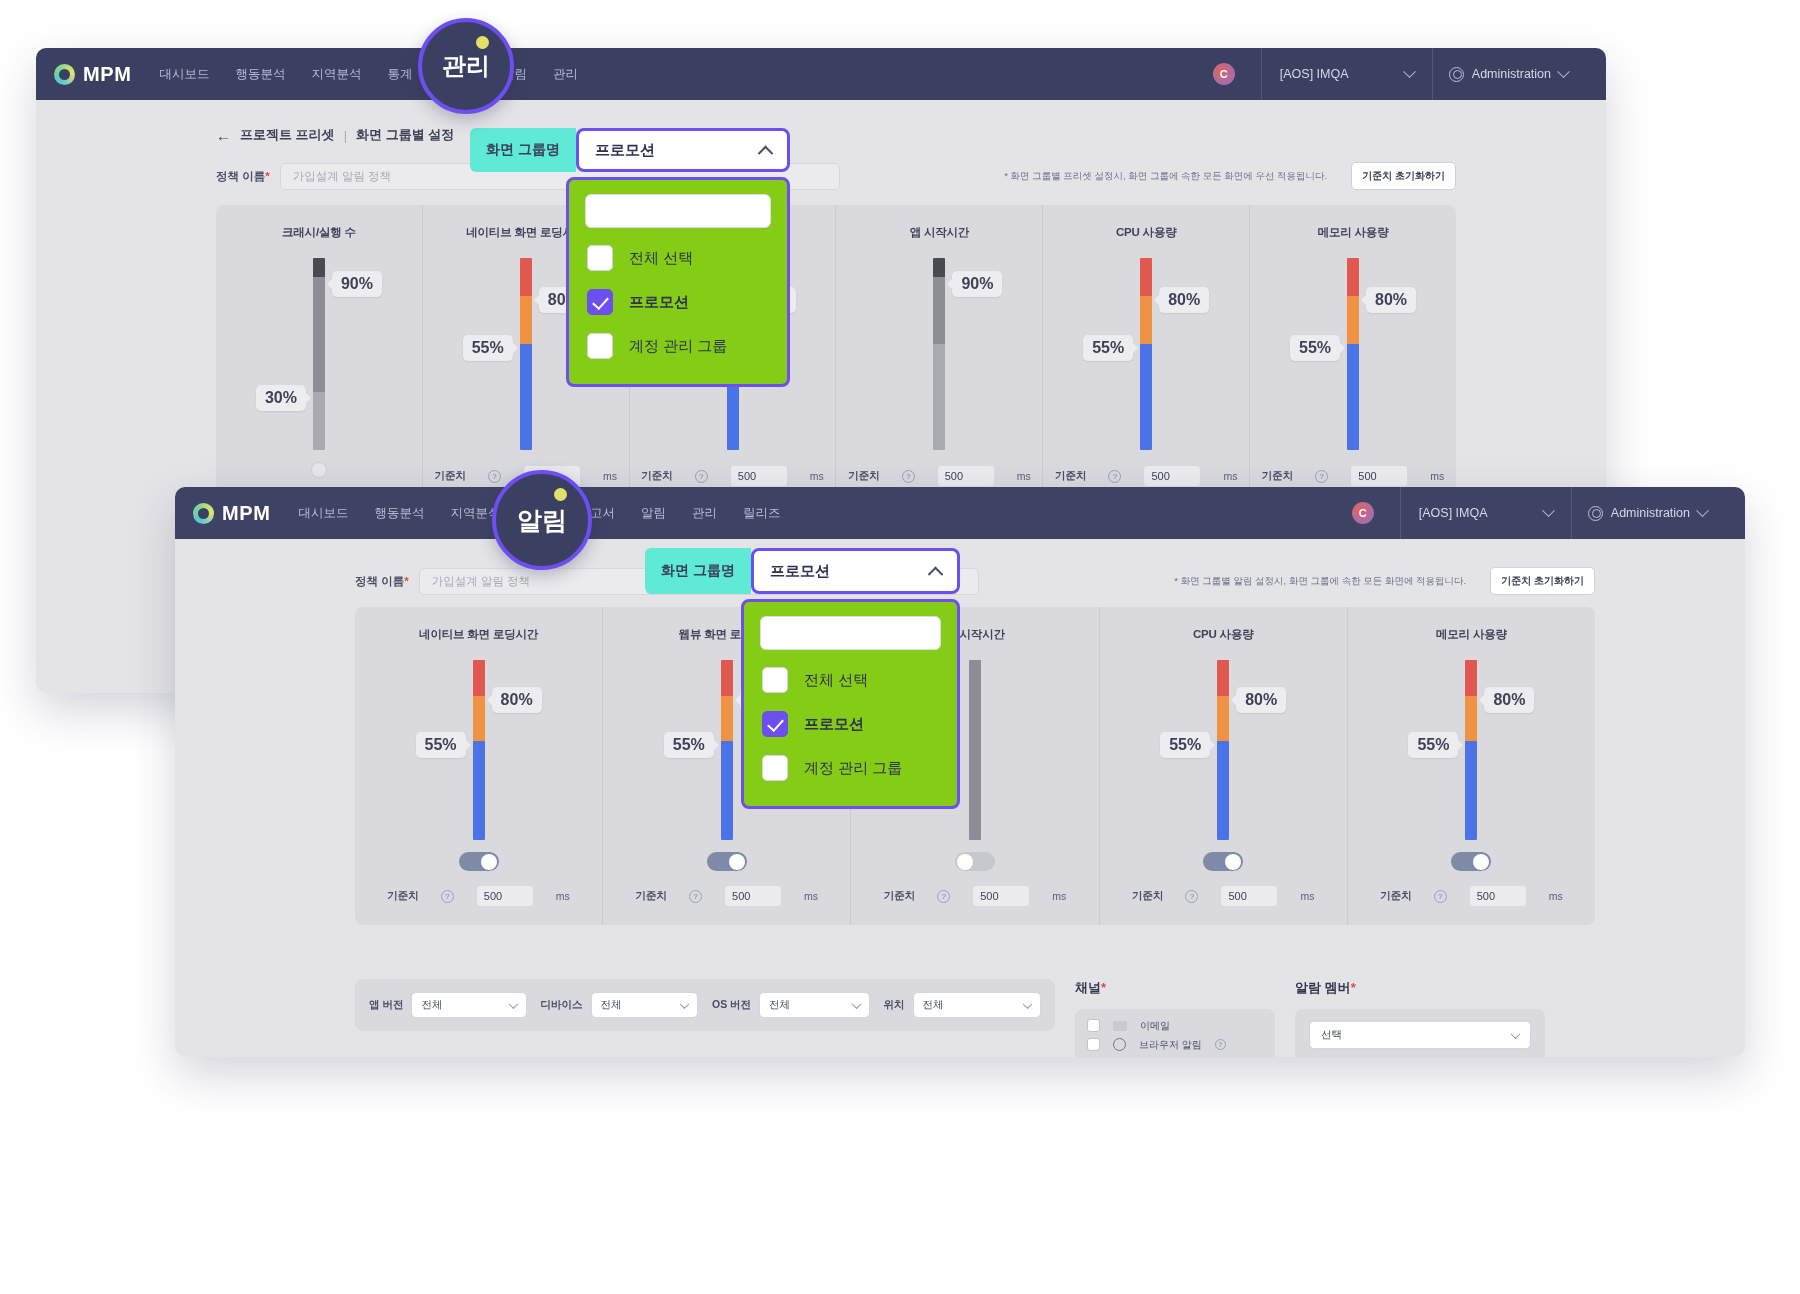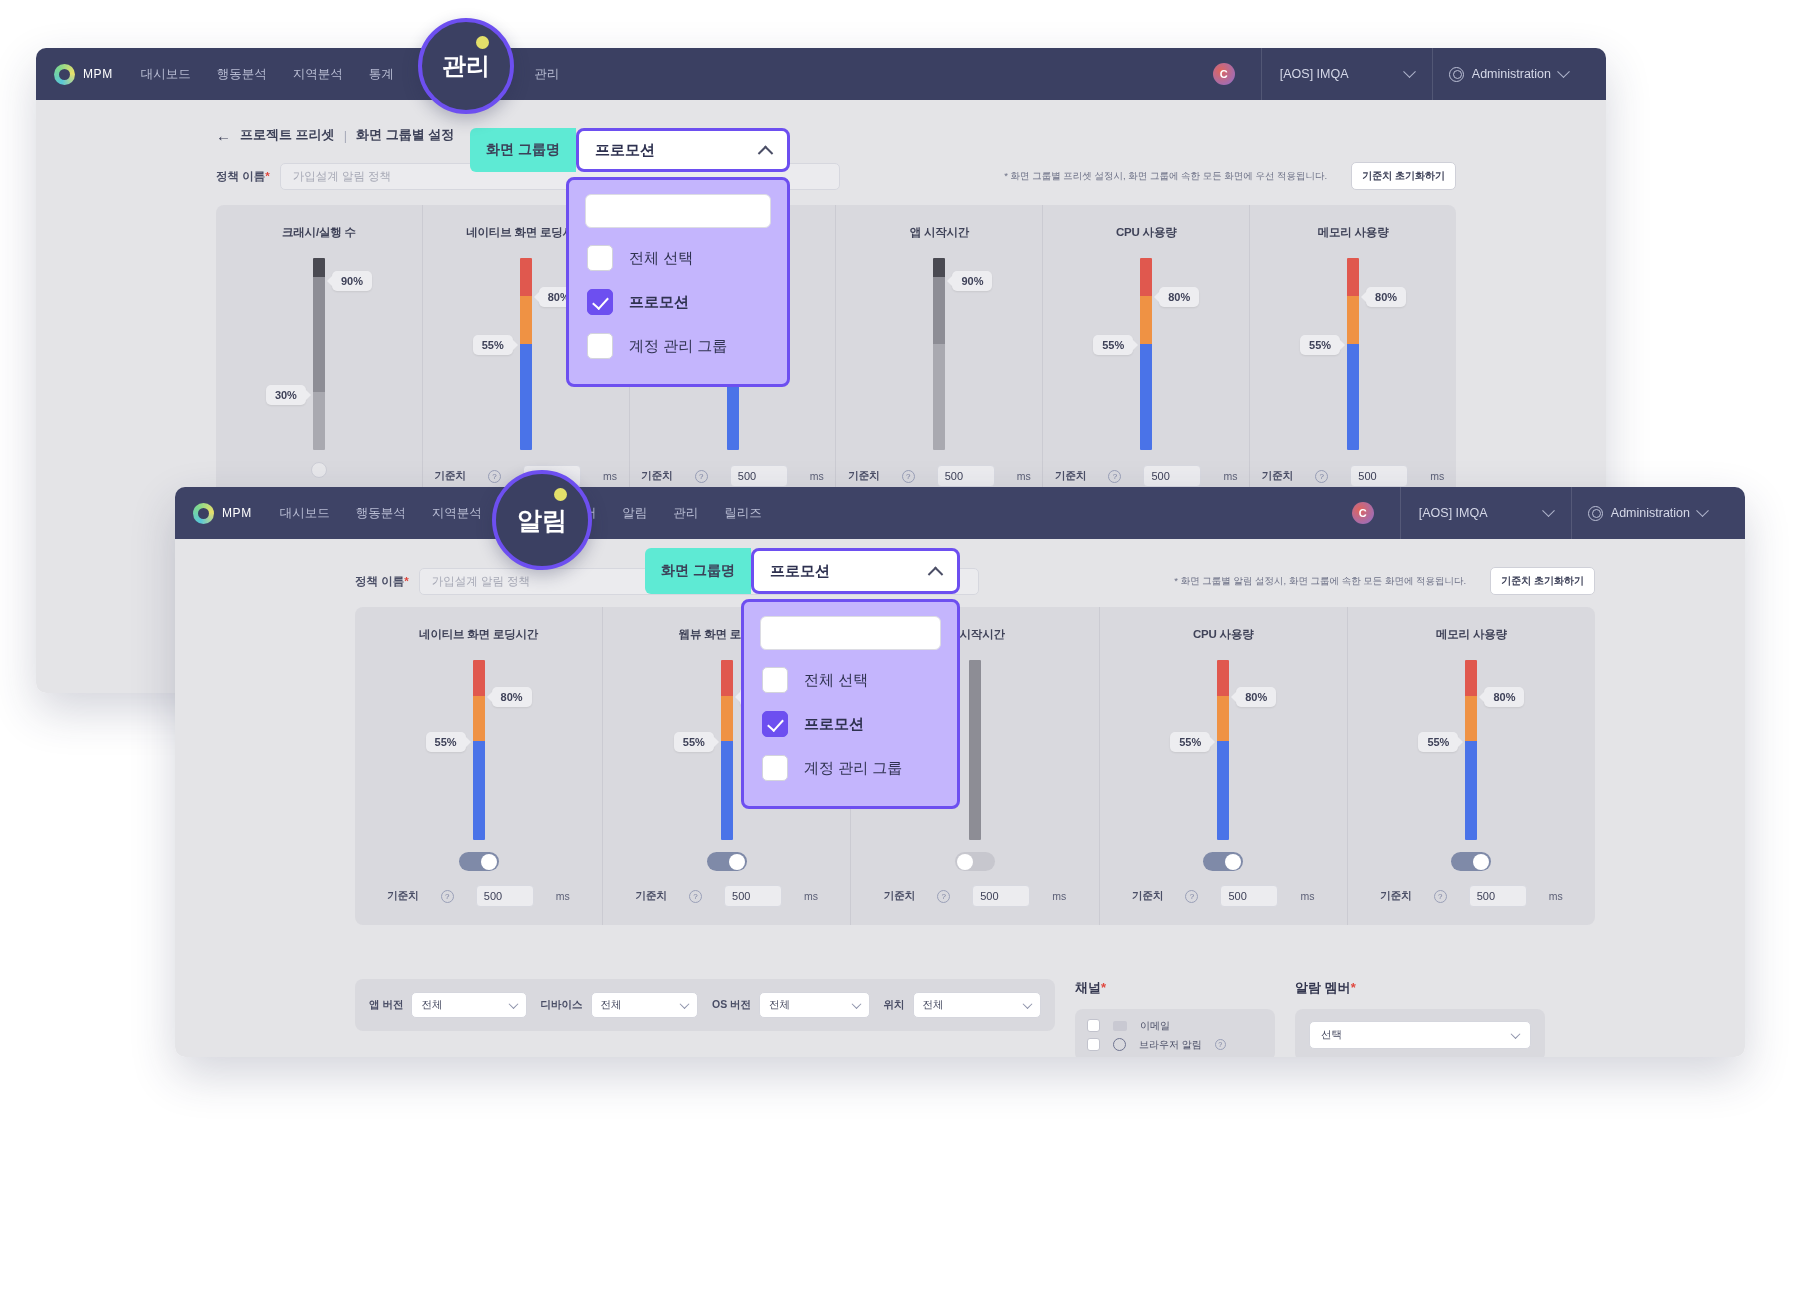--- a/index.html
+++ b/index.html
@@ -41,7 +41,7 @@
     content:""; position:absolute; left:5px; top:5px;
     width: 11px; height: 11px; border-radius:50%; background:#3b4062;
   }
-  .logo-text { color:#fff; font-size:12px; font-weight:400; letter-spacing:.6px; }
+  .logo-text { color:#fff; font-size:20px; font-weight:700; letter-spacing:.6px; }
 
   .navlinks { display:flex; align-items:center; gap: 26px; }
   .navlink { color:#b9bdd4; font-size: 12.5px; white-space:nowrap; }

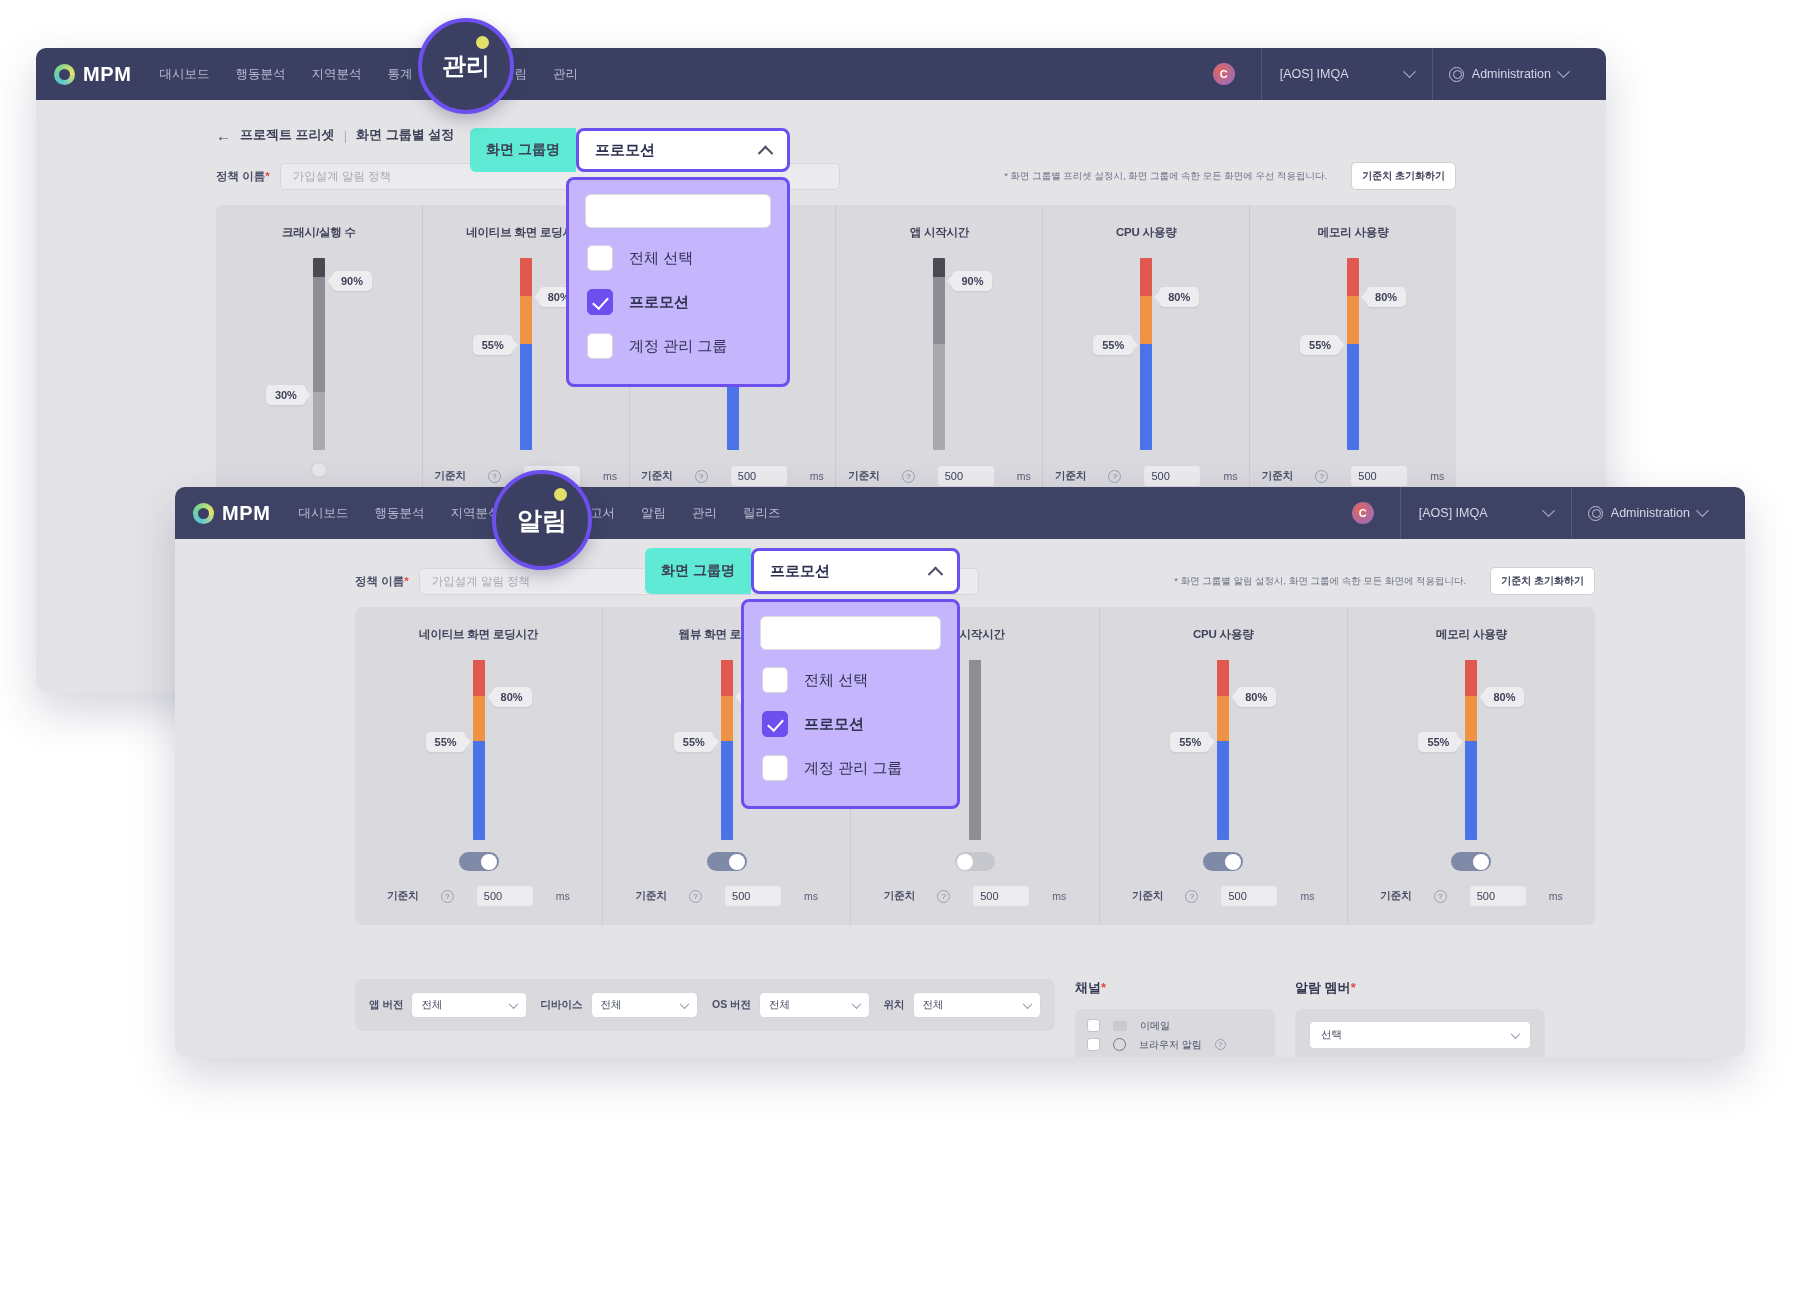--- a/index.html
+++ b/index.html
@@ -194,7 +194,7 @@
   }
   .caret-up { width:11px;height:11px;border-left:2px solid #4b4e66;border-top:2px solid #4b4e66;transform:rotate(45deg) translate(2px,2px);}
   .dd-panel {
-    border:3px solid #6d4ff0; border-radius:8px; background:#c4b5fd;
+    border:3px solid #6d4ff0; border-radius:8px; background:#84cc16;
     padding: 14px 16px 16px 16px;
   }
   .dd-search {

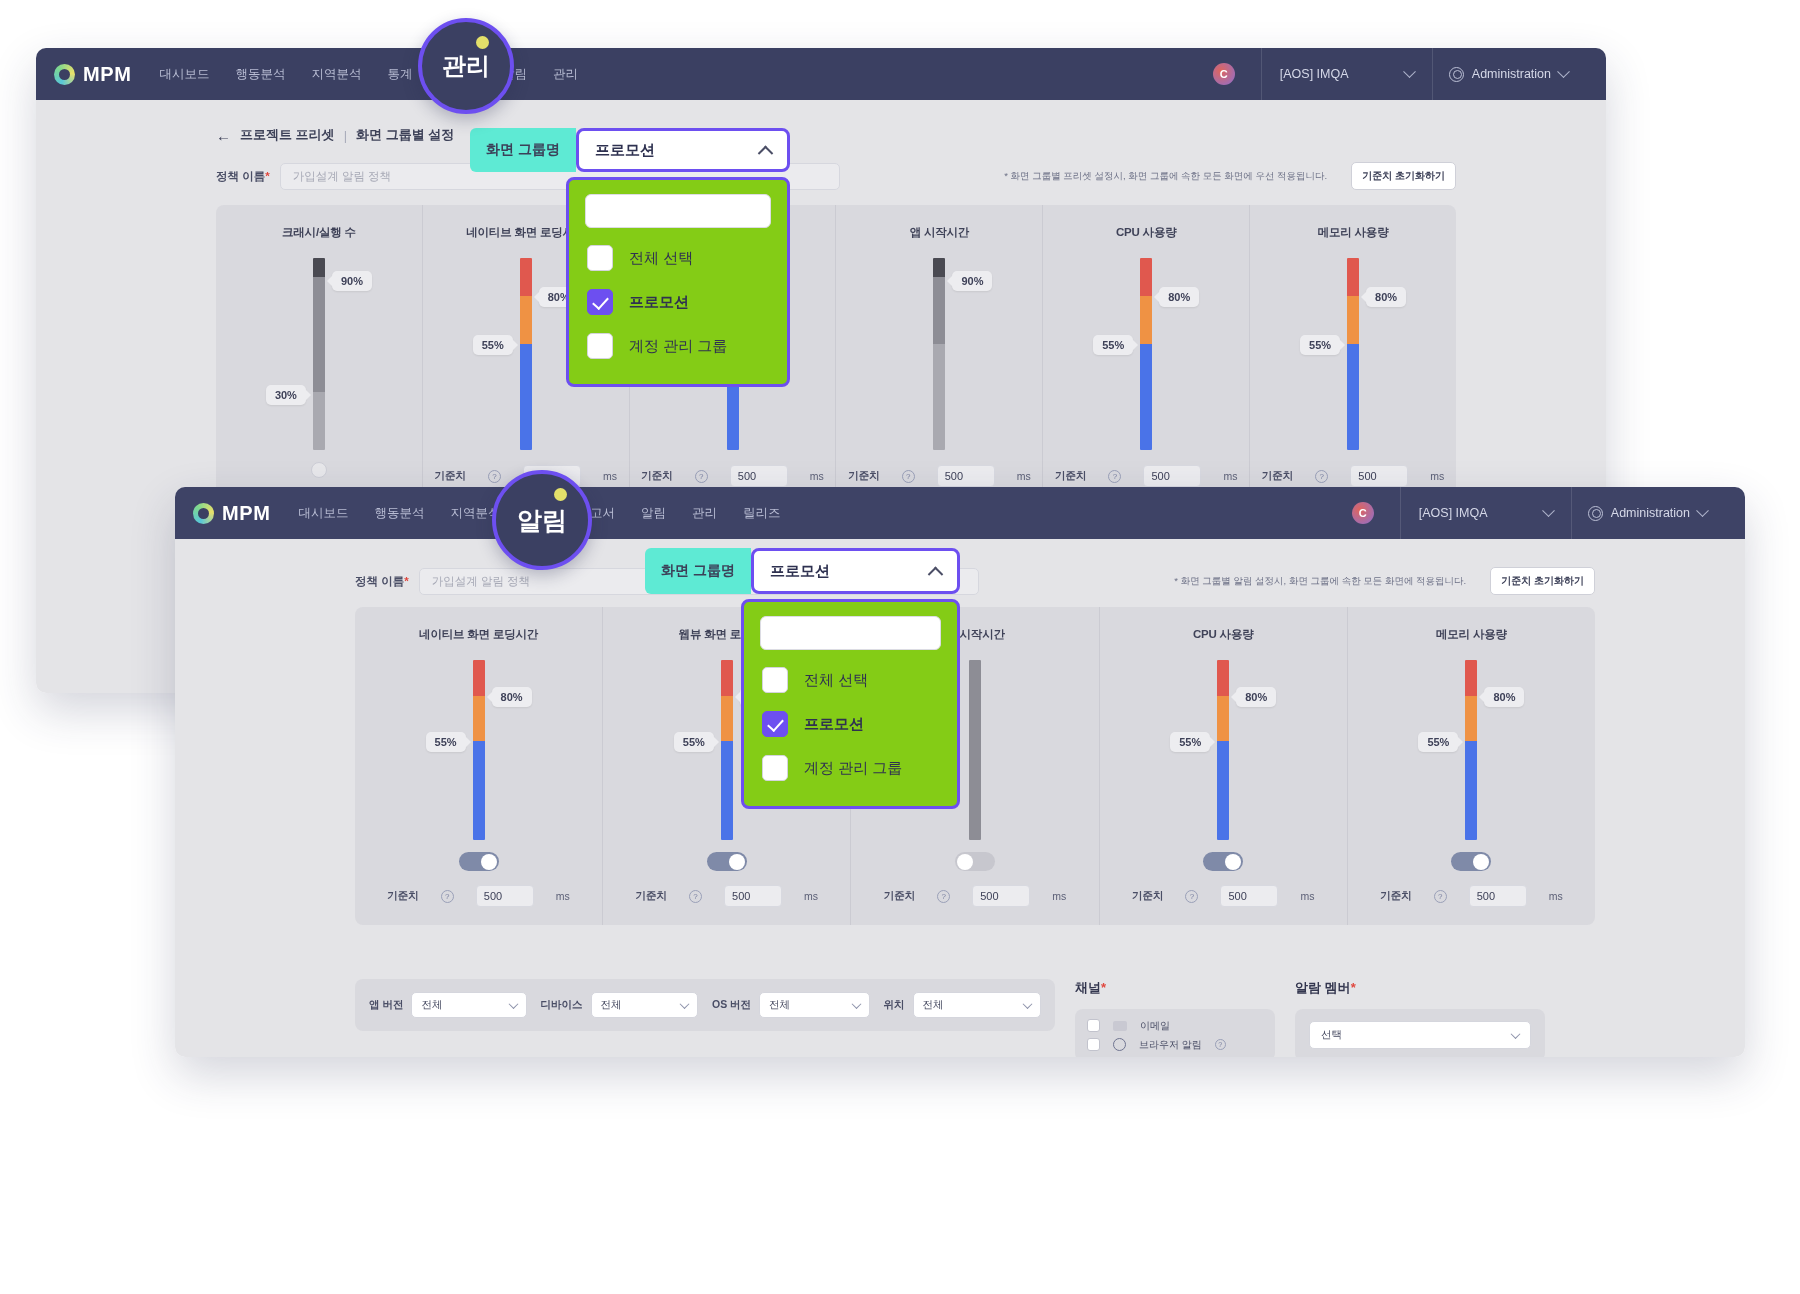--- a/index.html
+++ b/index.html
@@ -134,7 +134,7 @@
 
   .pill {
     position:absolute; background:#ededf0; border-radius:5px;
-    font-size:11px; color:#3e4158; font-weight:700;
+    font-size:16px; color:#3e4158; font-weight:700;
     padding: 4px 9px; white-space:nowrap;
     box-shadow: 0 1px 2px rgba(0,0,0,.08);
   }

